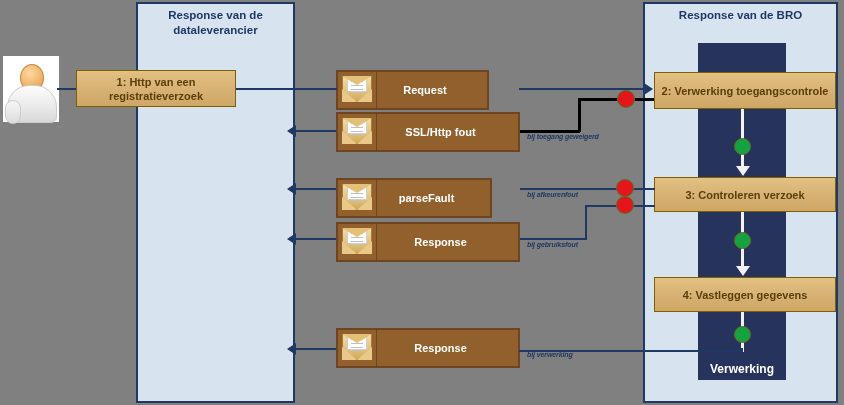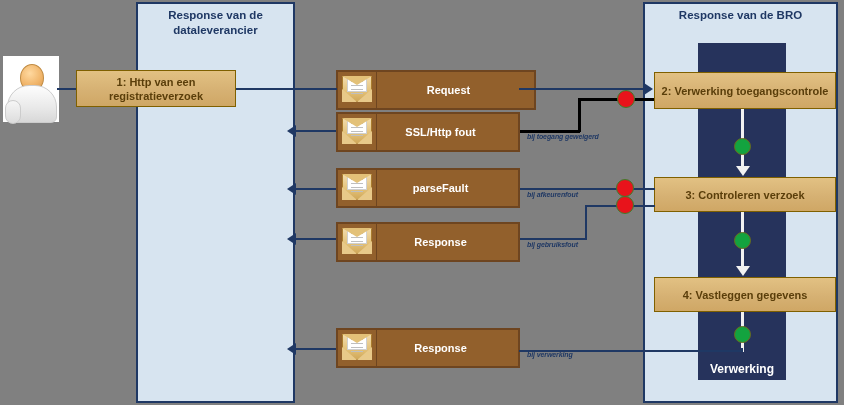--- a/index.html
+++ b/index.html
@@ -241,7 +241,7 @@
   <div class="ln ln-v ln-white" style="left:741px;top:312px;width:3px;height:40px;"></div>
   <div class="dot dot-green" style="left:734px;top:326px;width:17px;height:17px;"></div>
 
-  <div class="msg" style="left:336px;top:70px;width:200px;height:40px;">
+  <div class="msg" style="left:336px;top:70px;width:153px;height:40px;">
     <div class="env">
       <div class="envelope">
         <div class="env-body"></div>

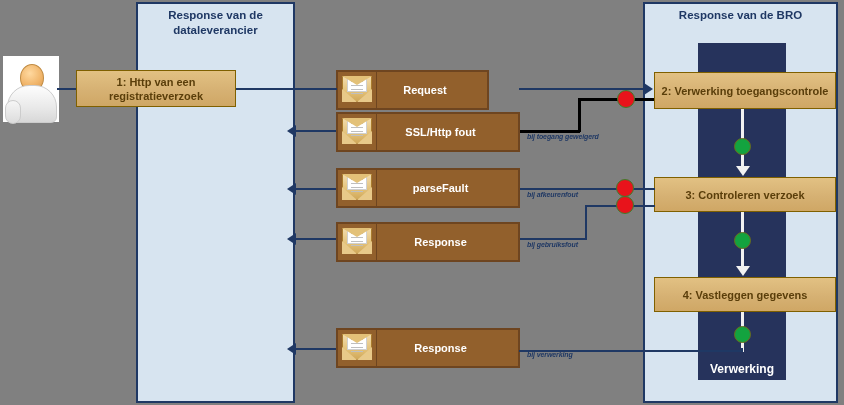--- a/index.html
+++ b/index.html
@@ -277,7 +277,7 @@
     <div class="label">SSL/Http fout</div>
   </div>
 
-  <div class="msg" style="left:336px;top:168px;width:184px;height:40px;">
+  <div class="msg" style="left:336px;top:178px;width:156px;height:40px;">
     <div class="env">
       <div class="envelope">
         <div class="env-body"></div>

